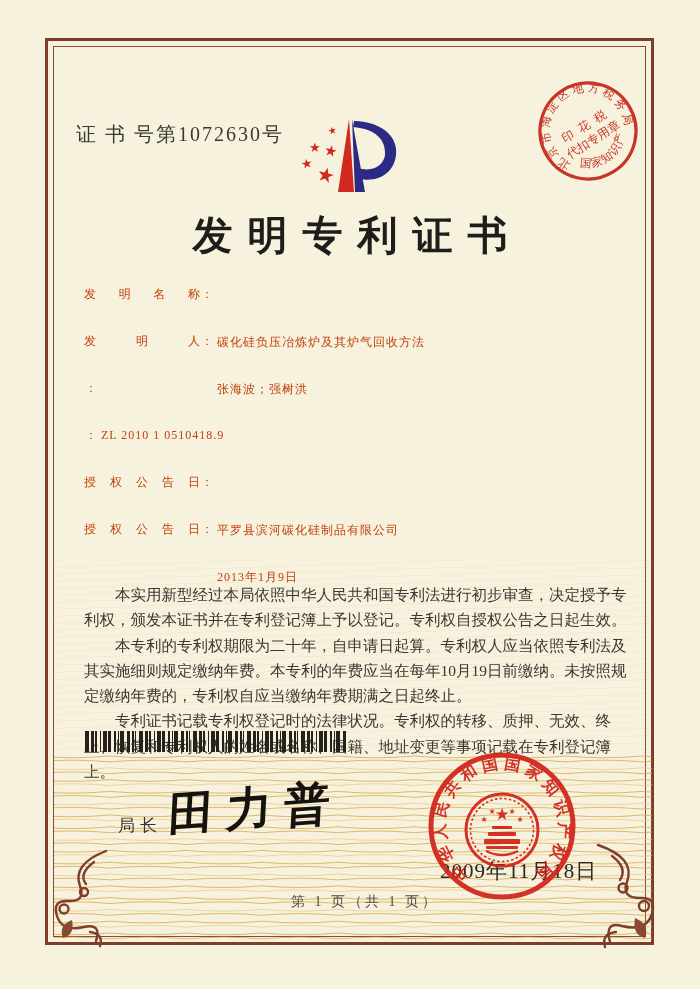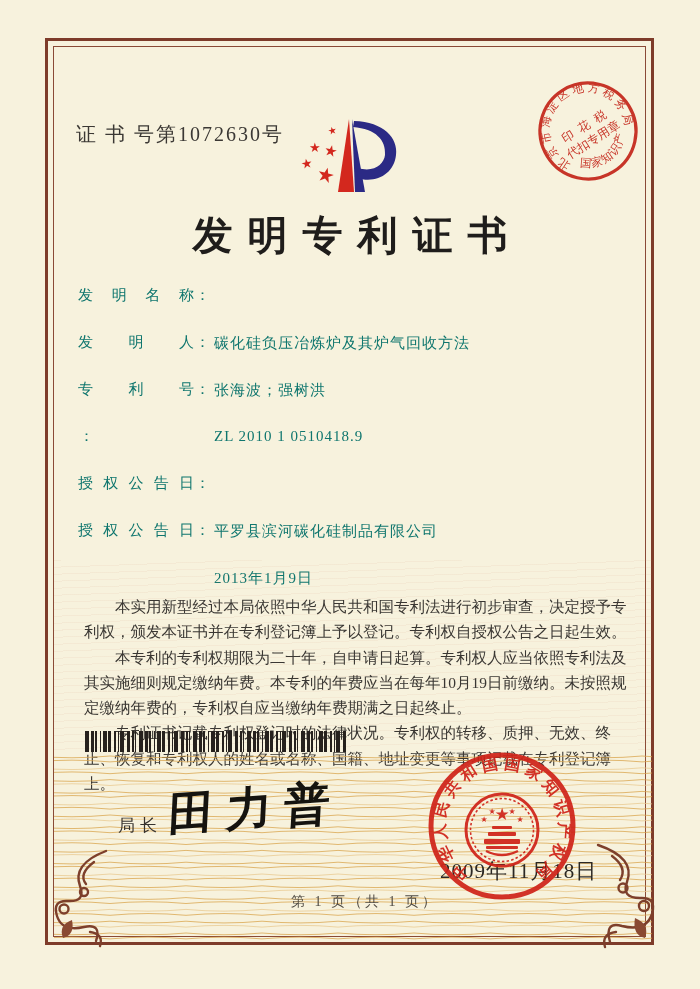--- a/index.html
+++ b/index.html
@@ -18,7 +18,7 @@
     font-size:40px;font-weight:700;letter-spacing:15px;text-indent:15px;color:#1f1d1b;}
   .logo{position:absolute;left:288px;top:112px;width:125px;height:97px;}
   .logo .star{position:absolute;color:#d3281e;line-height:1;}
-  .fields{position:absolute;left:78px;top:286px;width:545px;font-size:15px;color:#0f766e;}
+  .fields{position:absolute;left:84px;top:286px;width:545px;font-size:12px;color:#c2410c;}
   .field-row{height:47px;display:flex;align-items:flex-start;}
   .field-label{display:inline-block;width:116px;text-align:justify;text-align-last:justify;}
   .field-colon{margin:0 4px 0 1px;}

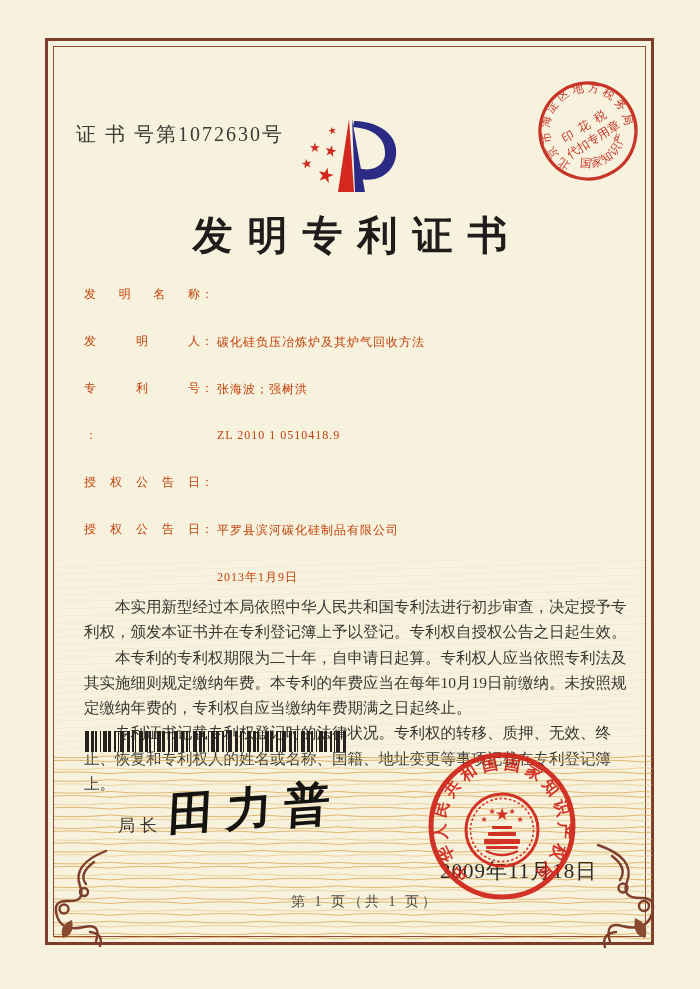--- a/index.html
+++ b/index.html
@@ -82,7 +82,6 @@
         <span class="field-value">张海波；强树洪</span>
     </div>
     <div class="field-row">
-      <span class="field-label">专利号</span>
         <span class="field-colon">：</span>
         <span class="field-value">ZL 2010 1 0510418.9</span>
     </div>

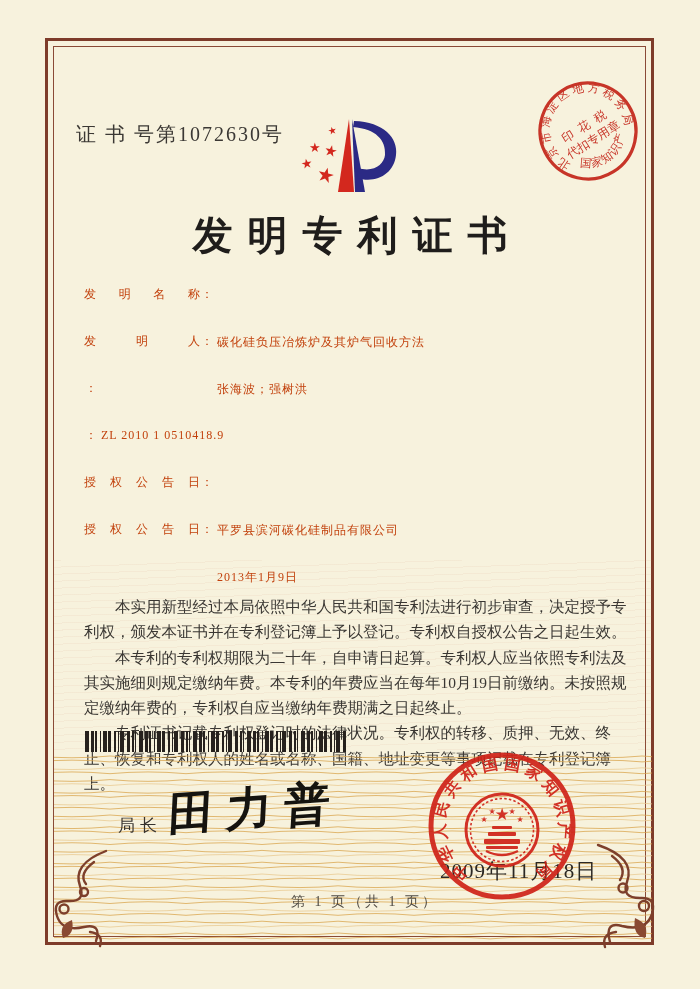--- a/index.html
+++ b/index.html
@@ -24,7 +24,7 @@
   .field-colon{margin:0 4px 0 1px;}
   .field-value{letter-spacing:1px;margin-top:48px;}
   .body-text{position:absolute;left:84px;top:582px;width:554px;
-    font-size:15.5px;line-height:25.3px;color:#3a3733;margin-top:12px;}
+    font-size:15.5px;line-height:25.3px;color:#3a3733;}
   .body-text p{margin:0;text-indent:2em;}
   .barcode{position:absolute;left:85px;top:731px;width:332px;height:21px;
     display:flex;align-items:stretch;overflow:hidden;}

